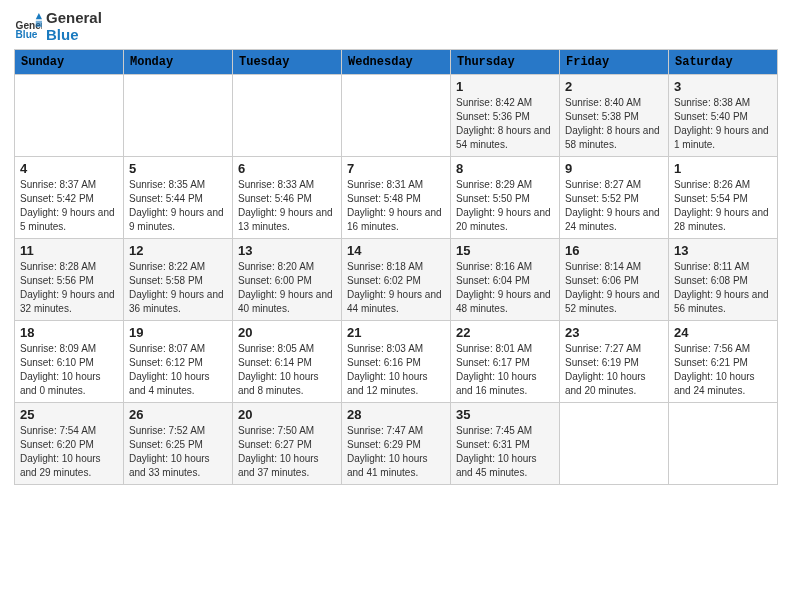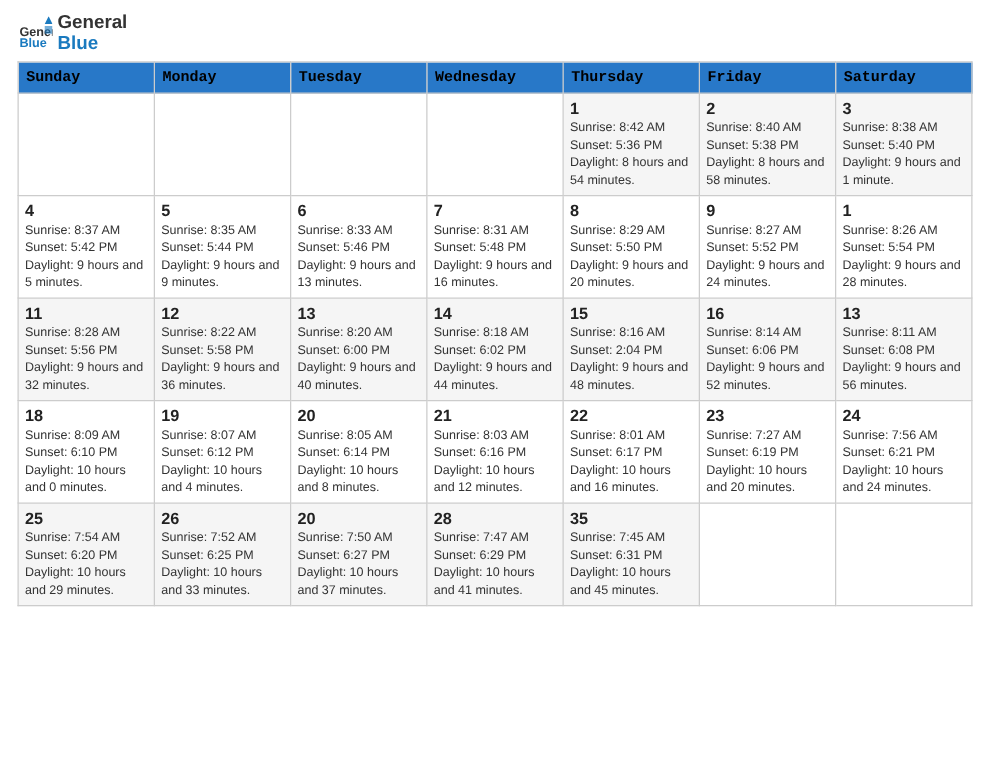--- a/index.html
+++ b/index.html
@@ -233,7 +233,7 @@
           <td>
             <span class="day-num">15</span>
             <div class="day-info">Sunrise: 8:16 AM
-Sunset: 2:04 PM
+Sunset: 6:04 PM
 Daylight: 9 hours
 and 48 minutes.</div>
           </td>

